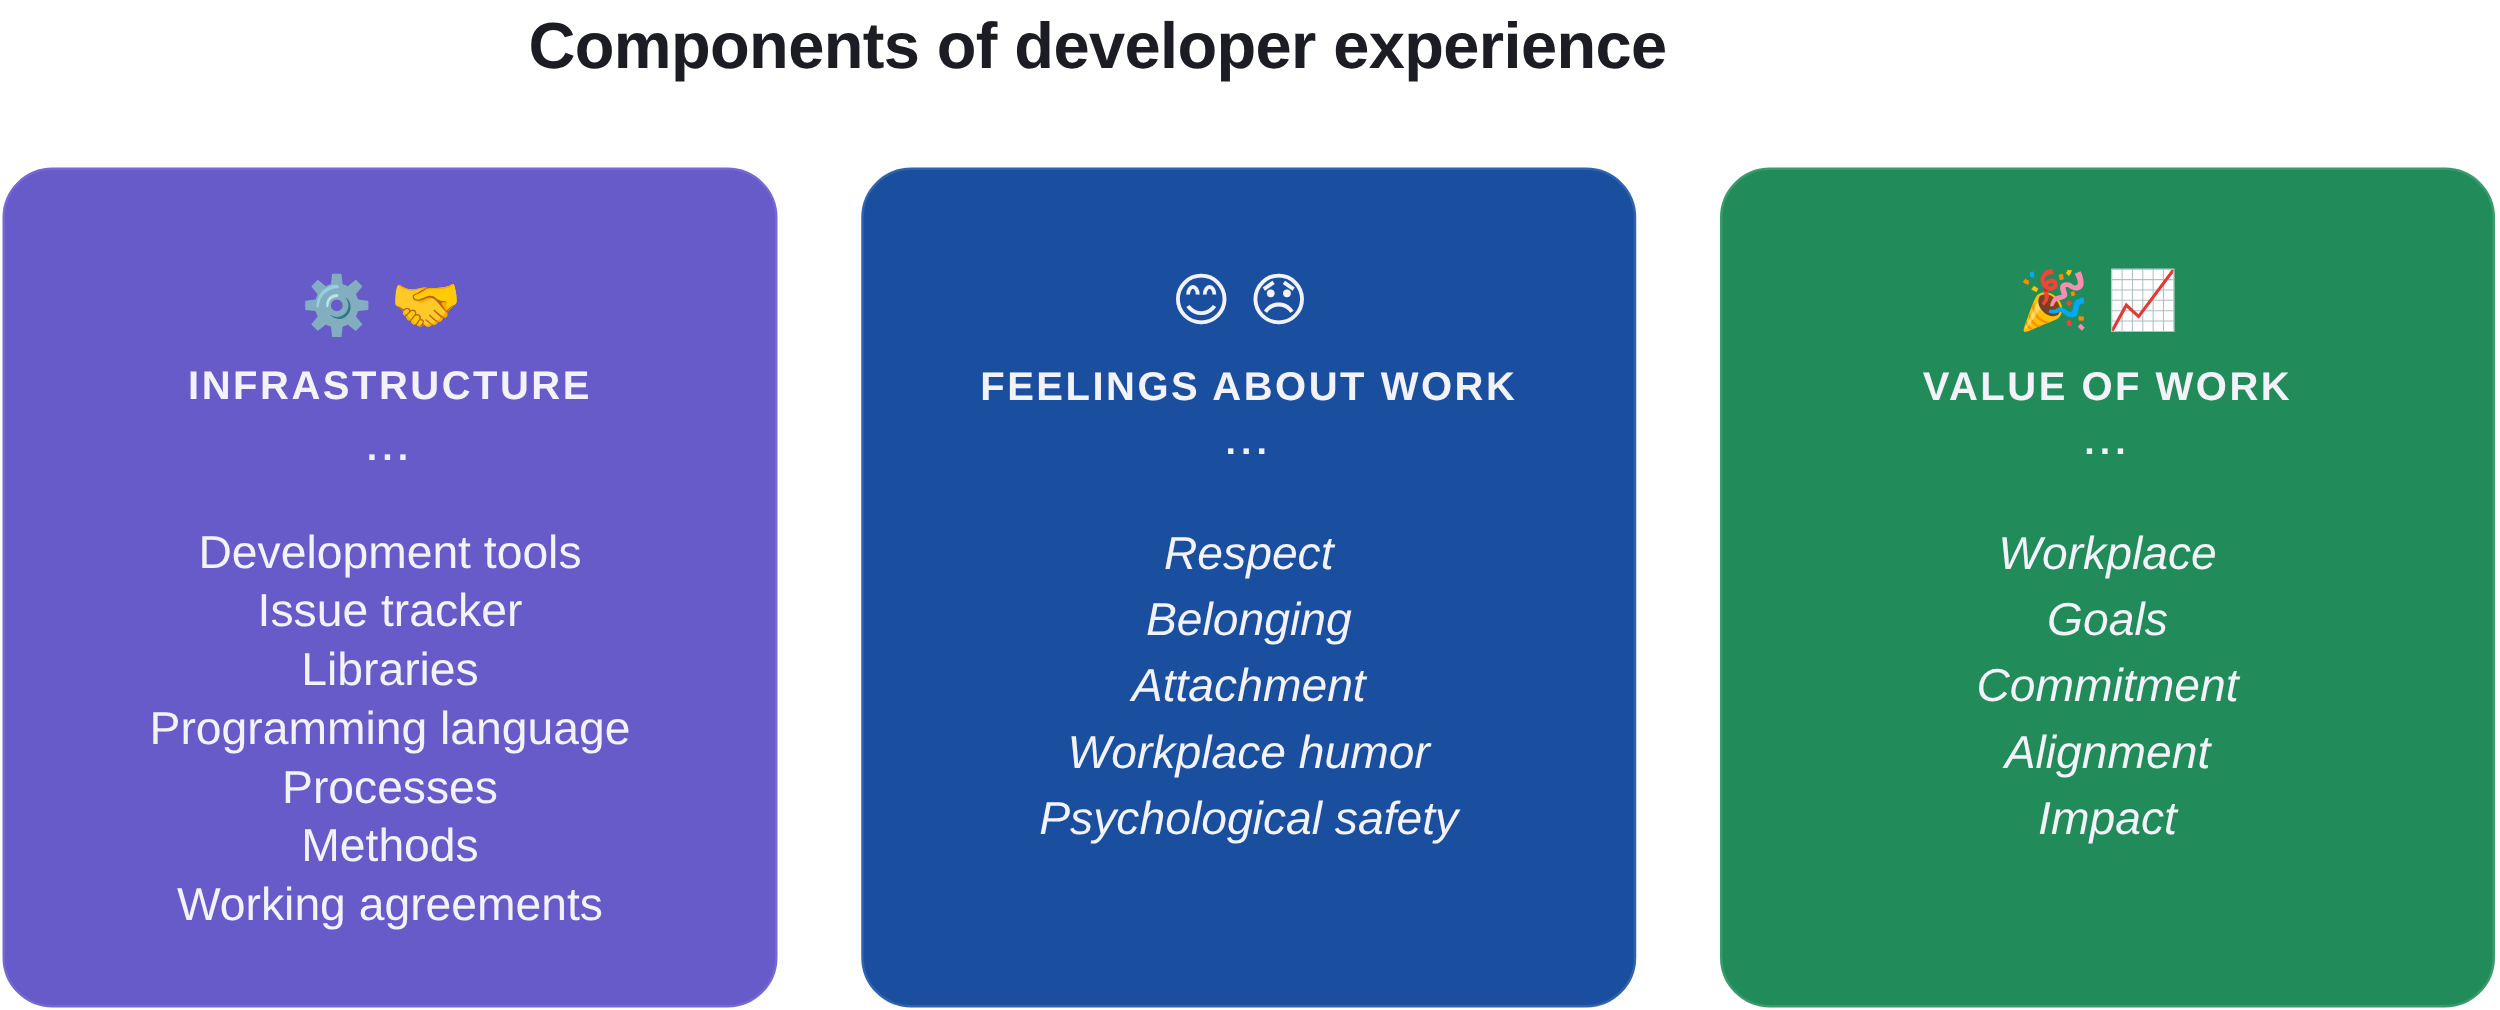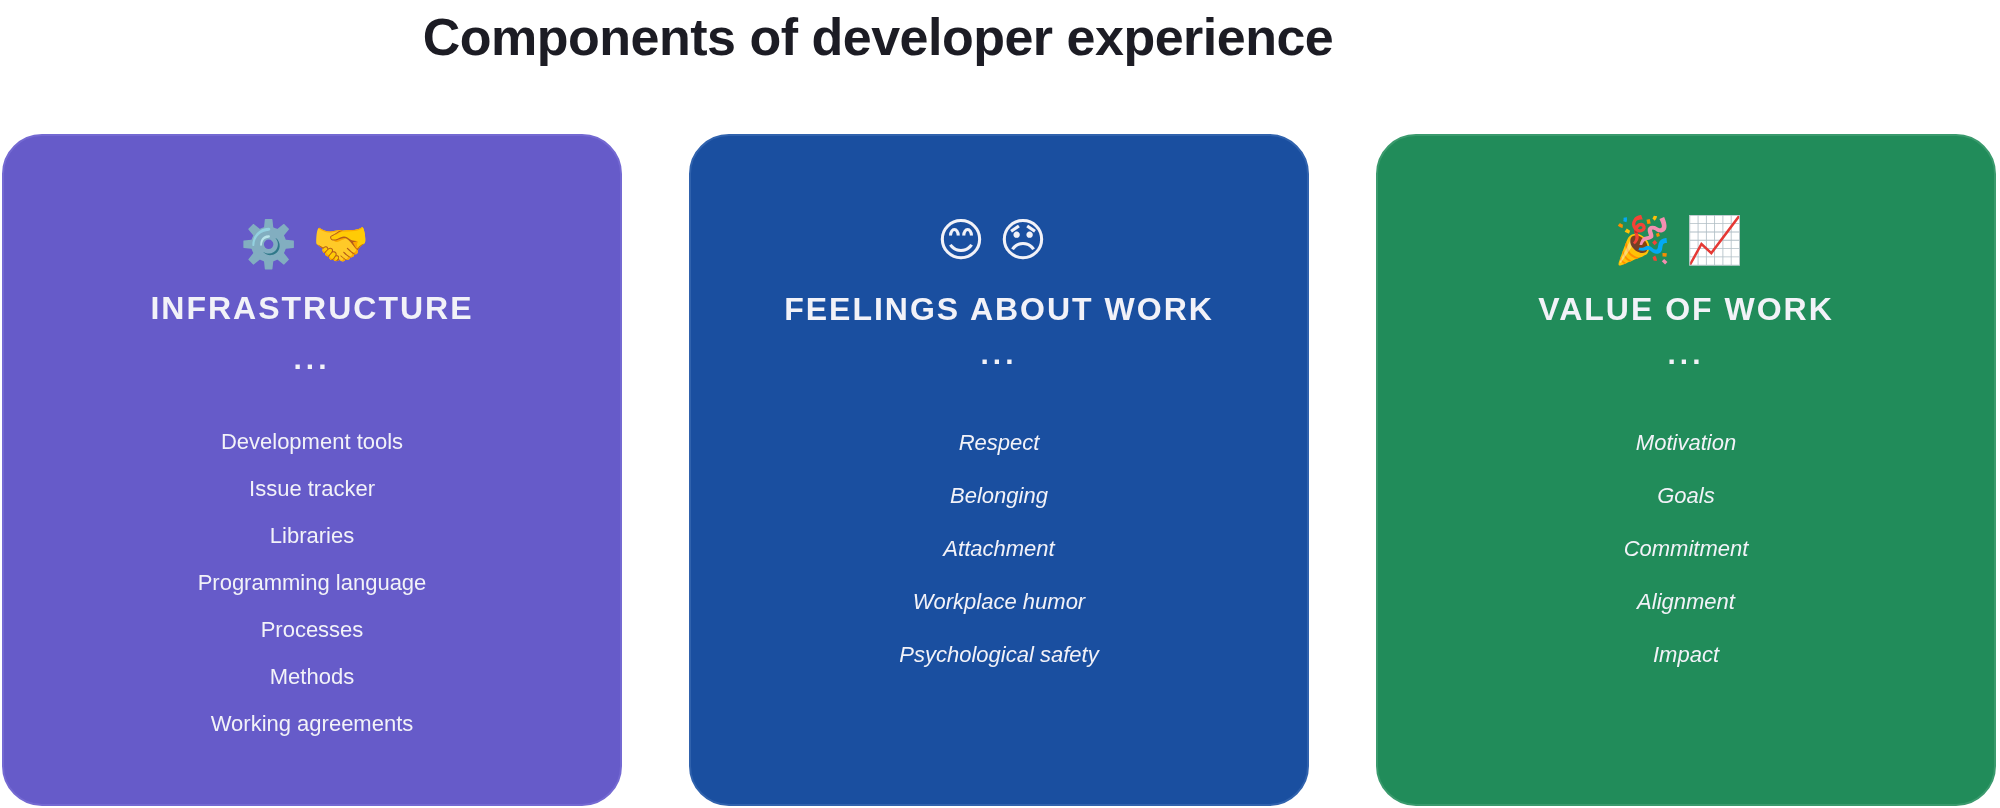--- a/index.html
+++ b/index.html
@@ -18,7 +18,7 @@
   .dots { position:absolute; left:0; right:0; font-size:30px; font-weight:bold; letter-spacing:4px; line-height:30px; }
   .c1 .dots { top:208px; }
   .c2 .dots, .c3 .dots { top:203px; }
-  .items { position:absolute; left:0; right:0; margin:0; padding:0; list-style:none; font-size:22px;text-align:center; }
+  .items { position:absolute; left:0; right:0; margin:0; padding:0; list-style:none; font-size:37px;text-align:center; }
   .c1 .items { top:282px; }
   .c1 .items li { line-height:47px; }
   .c2 .items, .c3 .items { top:280px; }

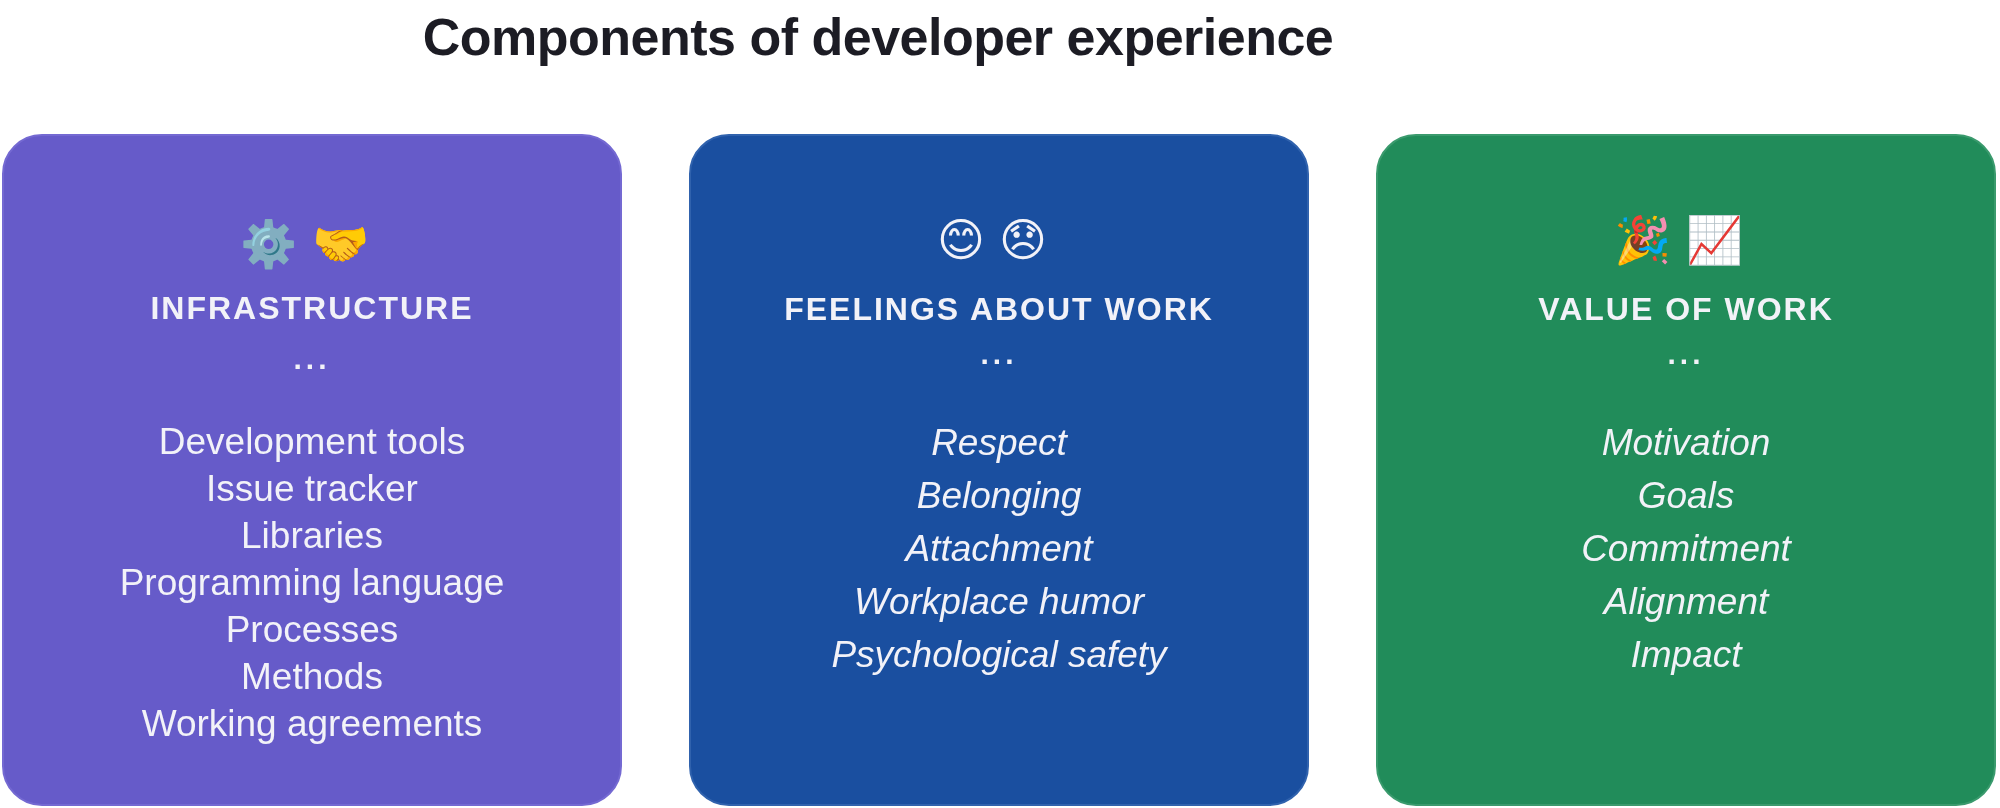--- a/index.html
+++ b/index.html
@@ -68,7 +68,7 @@
   <div class="heading">VALUE OF WORK</div>
   <div class="dots">...</div>
   <ul class="items">
-    <li>Motivation</li>
+    <li>Workplace</li>
     <li>Goals</li>
     <li>Commitment</li>
     <li>Alignment</li>

